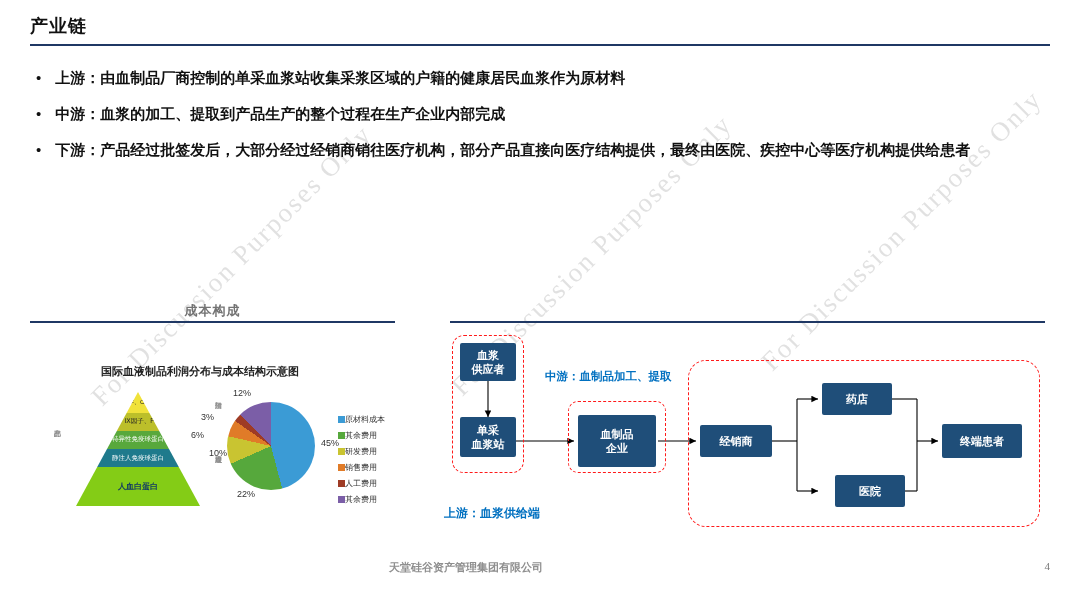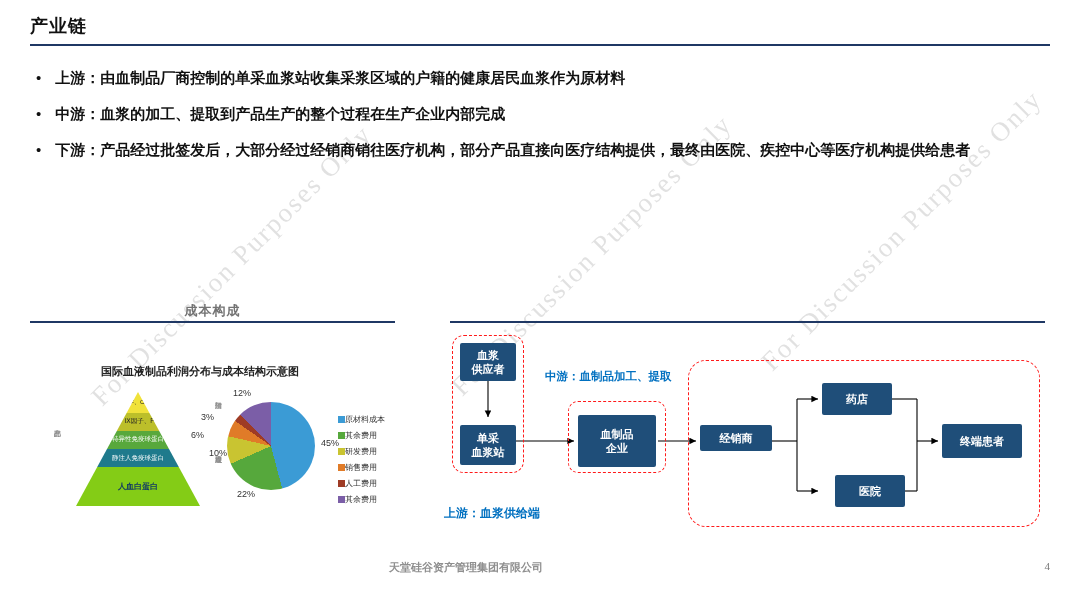--- a/index.html
+++ b/index.html
@@ -73,7 +73,7 @@
         display:flex;align-items:center;justify-content:center;text-align:center;
         line-height:1.3;white-space:pre-line;border-radius:2px;box-sizing:border-box;}
   .n-supplier{left:10px;top:18px;width:56px;height:38px;}
-  .n-station{left:10px;top:100px;width:56px;height:40px;}
+  .n-station{left:10px;top:92px;width:56px;height:40px;}
   .n-company{left:128px;top:90px;width:78px;height:52px;}
   .n-distributor{left:250px;top:100px;width:72px;height:26px;}
   .n-pharmacy{left:372px;top:58px;width:70px;height:32px;}

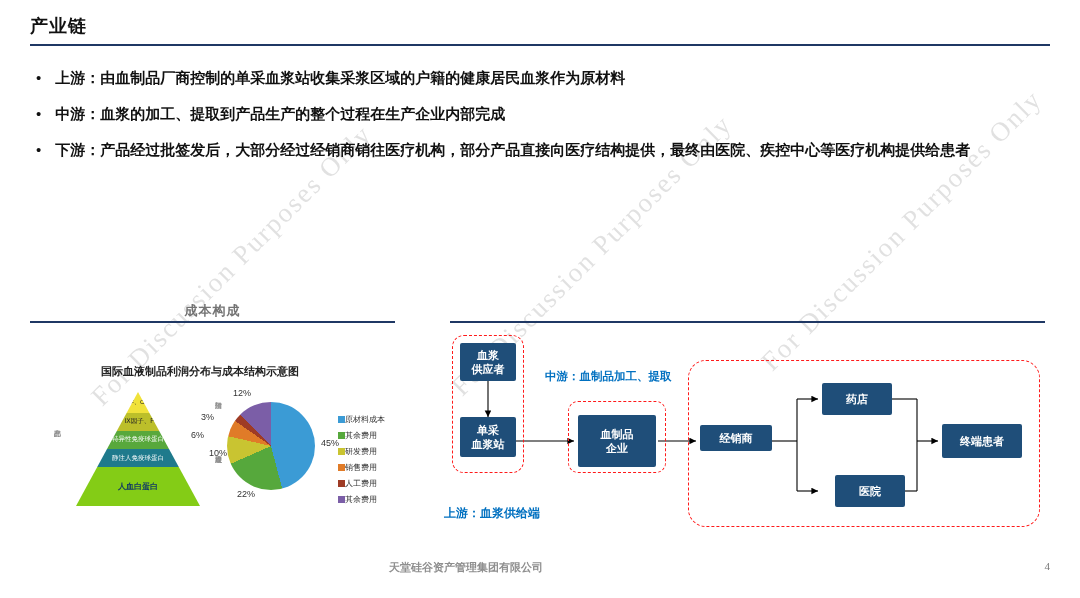--- a/index.html
+++ b/index.html
@@ -75,7 +75,7 @@
   .n-supplier{left:10px;top:18px;width:56px;height:38px;}
   .n-station{left:10px;top:92px;width:56px;height:40px;}
   .n-company{left:128px;top:90px;width:78px;height:52px;}
-  .n-distributor{left:250px;top:100px;width:72px;height:26px;}
+  .n-distributor{left:250px;top:100px;width:72px;height:32px;}
   .n-pharmacy{left:372px;top:58px;width:70px;height:32px;}
   .n-hospital{left:372px;top:150px;width:70px;height:32px;margin-left:13px;}
   .n-patient{left:492px;top:99px;width:80px;height:34px;text-align:right;}

